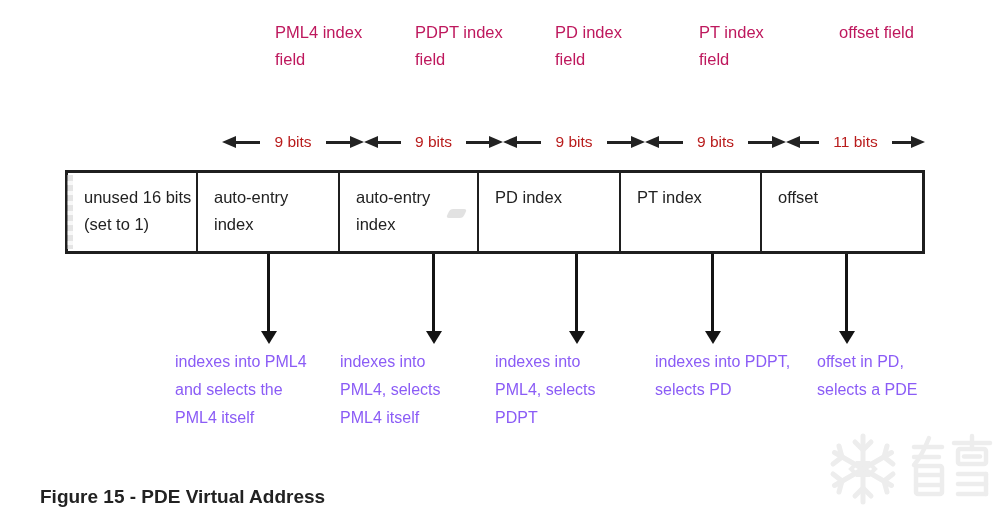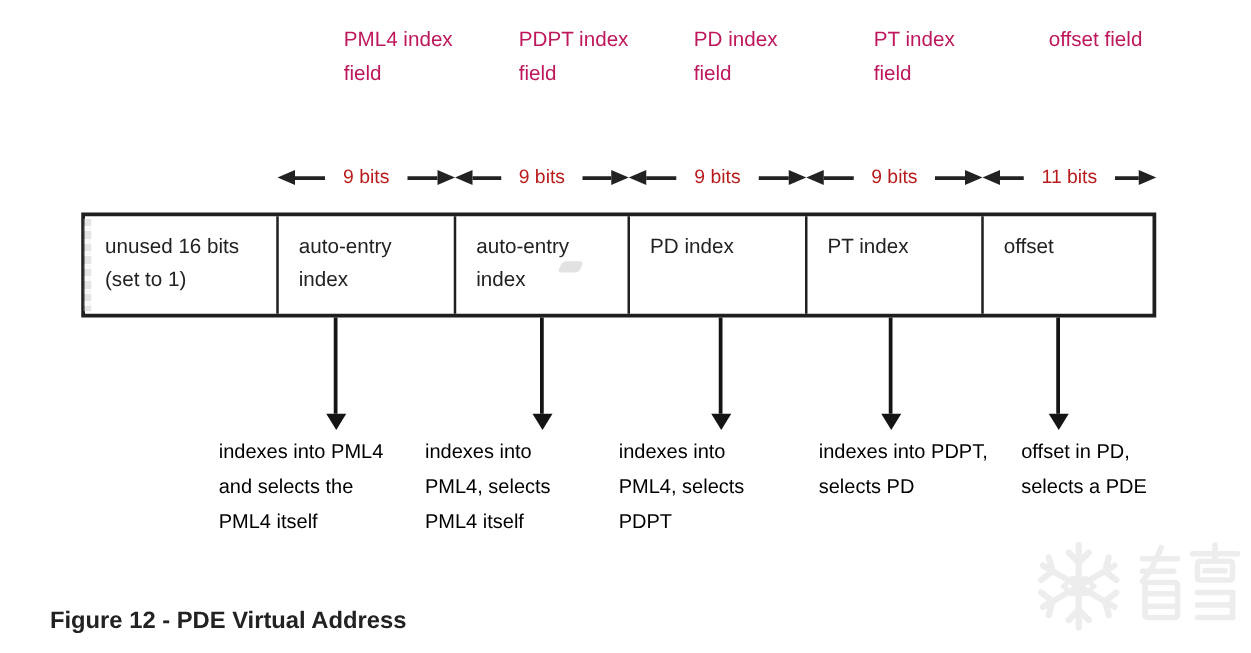--- a/index.html
+++ b/index.html
@@ -166,7 +166,7 @@
   </div>
 
   <div id="address-box" class="abs">
-    <div class="cell" style="width:155px">unused 16 bits
+    <div class="cell" style="width:130px">unused 16 bits
 (set to 1)</div>
     <div class="cell" style="width:142px">auto-entry
 index</div>

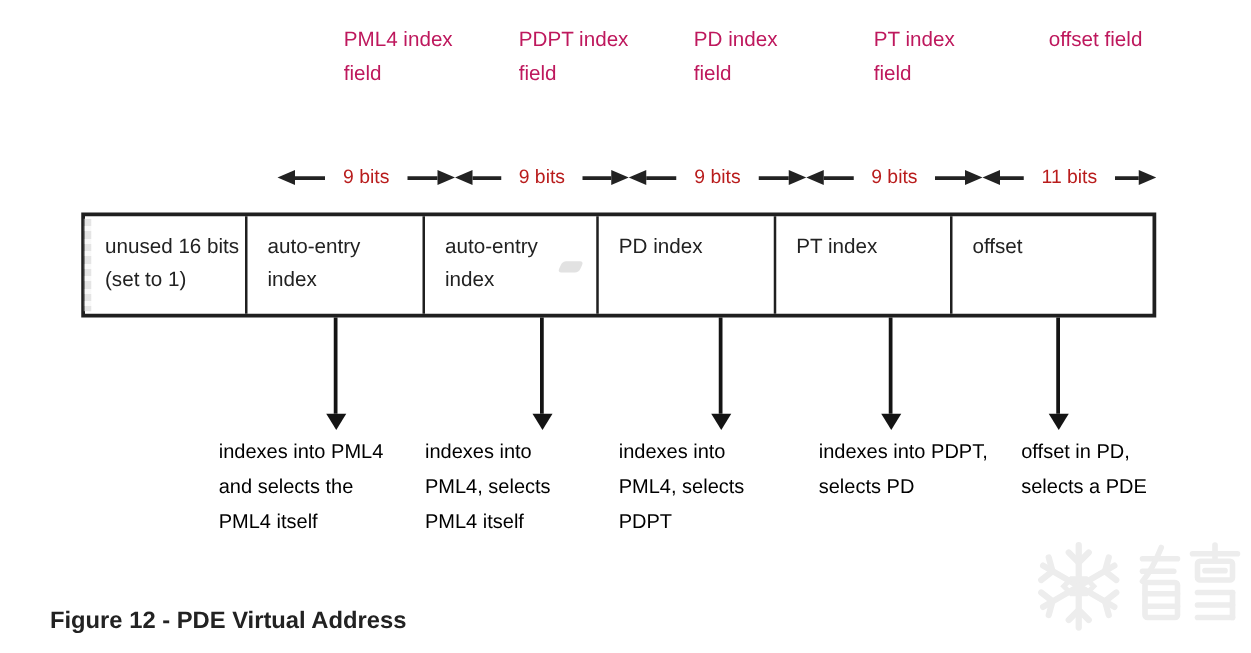--- a/index.html
+++ b/index.html
@@ -100,7 +100,7 @@
     font-size: 16px;
     line-height: 28px;
     white-space: pre-line;
-    color: #000000;
+    color: #8b5cf6;
   }
 
   

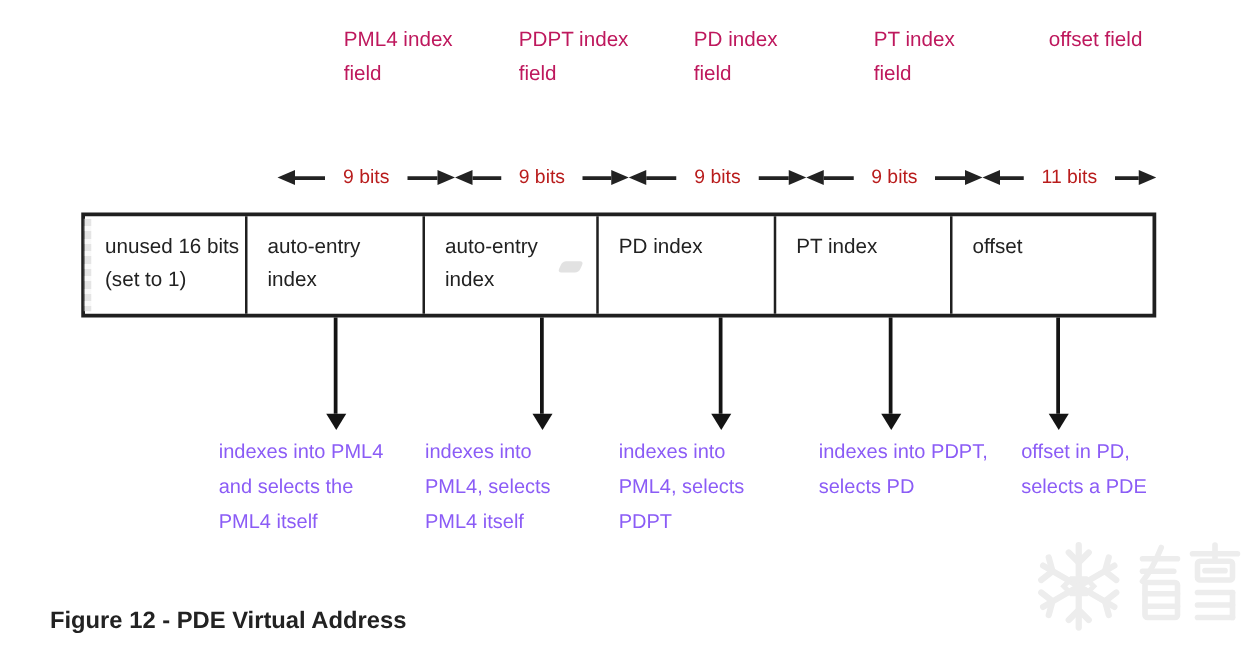--- a/index.html
+++ b/index.html
@@ -214,7 +214,7 @@
   <div class="abs annotation" style="left:817px">offset in PD,
 selects a PDE</div>
 
-  <div id="figure-caption" class="abs">Figure 12 - PDE Virtual Address</div>
+  <div id="figure-caption" class="abs">Figure 15 - PDE Virtual Address</div>
 
   <div id="watermark" class="abs" role="img" aria-label="看雪">
     <svg width="170" height="78" viewBox="0 0 170 78">

